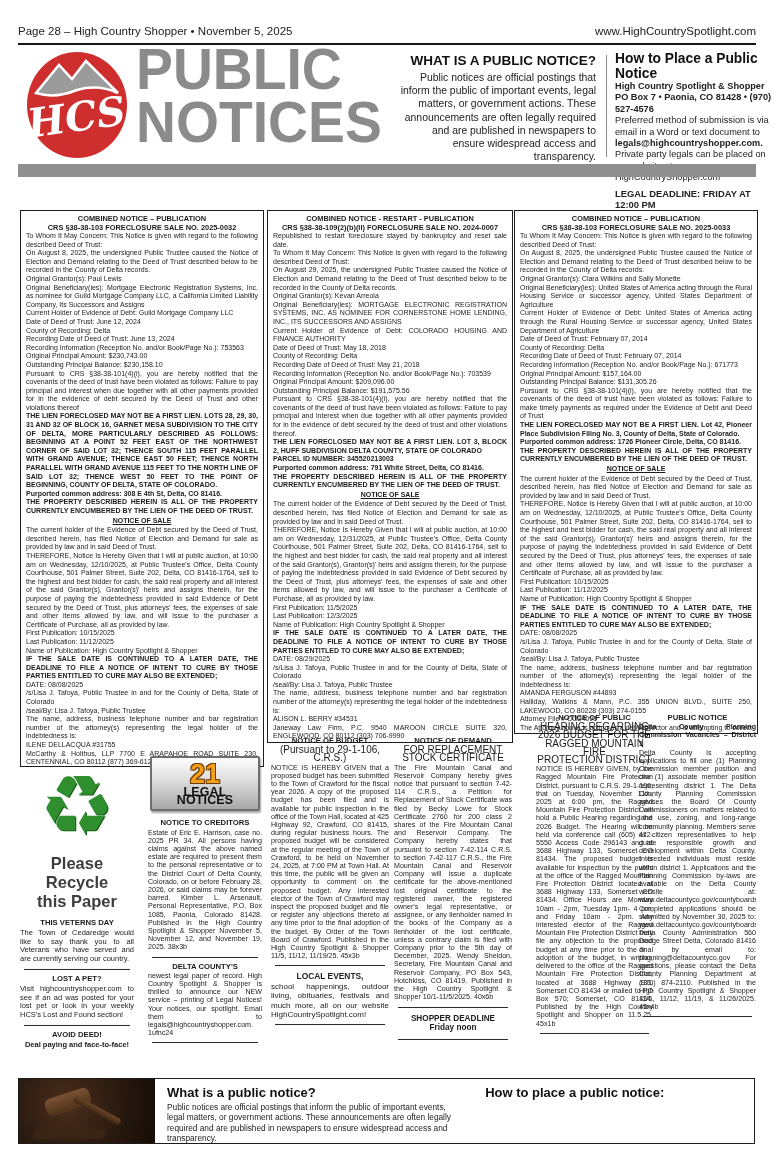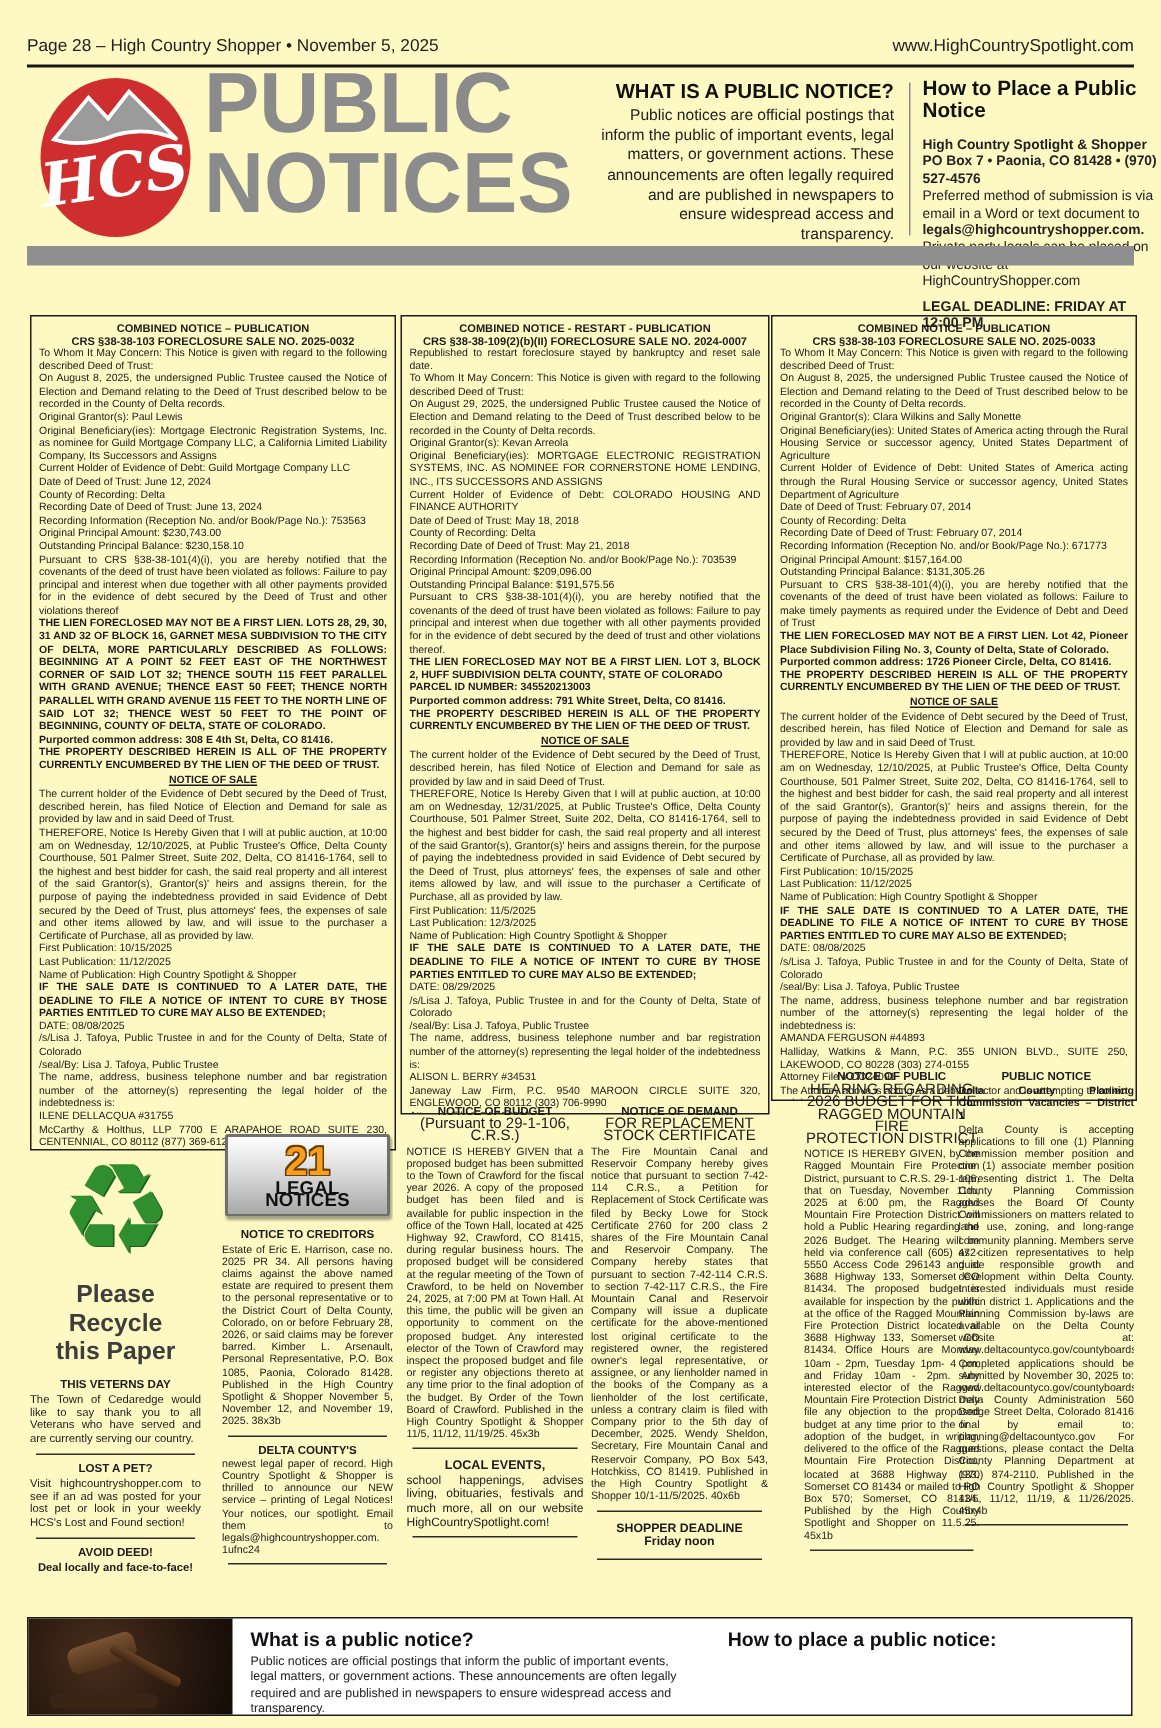--- a/index.html
+++ b/index.html
@@ -3,7 +3,7 @@
 <meta charset="utf-8">
 <style>
   html,body{margin:0;padding:0;background:#e9e9e7;}
-  .page{position:relative;width:774px;height:1152px;background:#fef9c3;overflow:hidden;
+  .page{position:relative;width:774px;height:1152px;background:#ffffff;overflow:hidden;
         font-family:"Liberation Sans",sans-serif;color:#1c1c1c;}
   
   .topbar{position:absolute;left:18px;top:25px;width:738px;display:flex;justify-content:space-between;

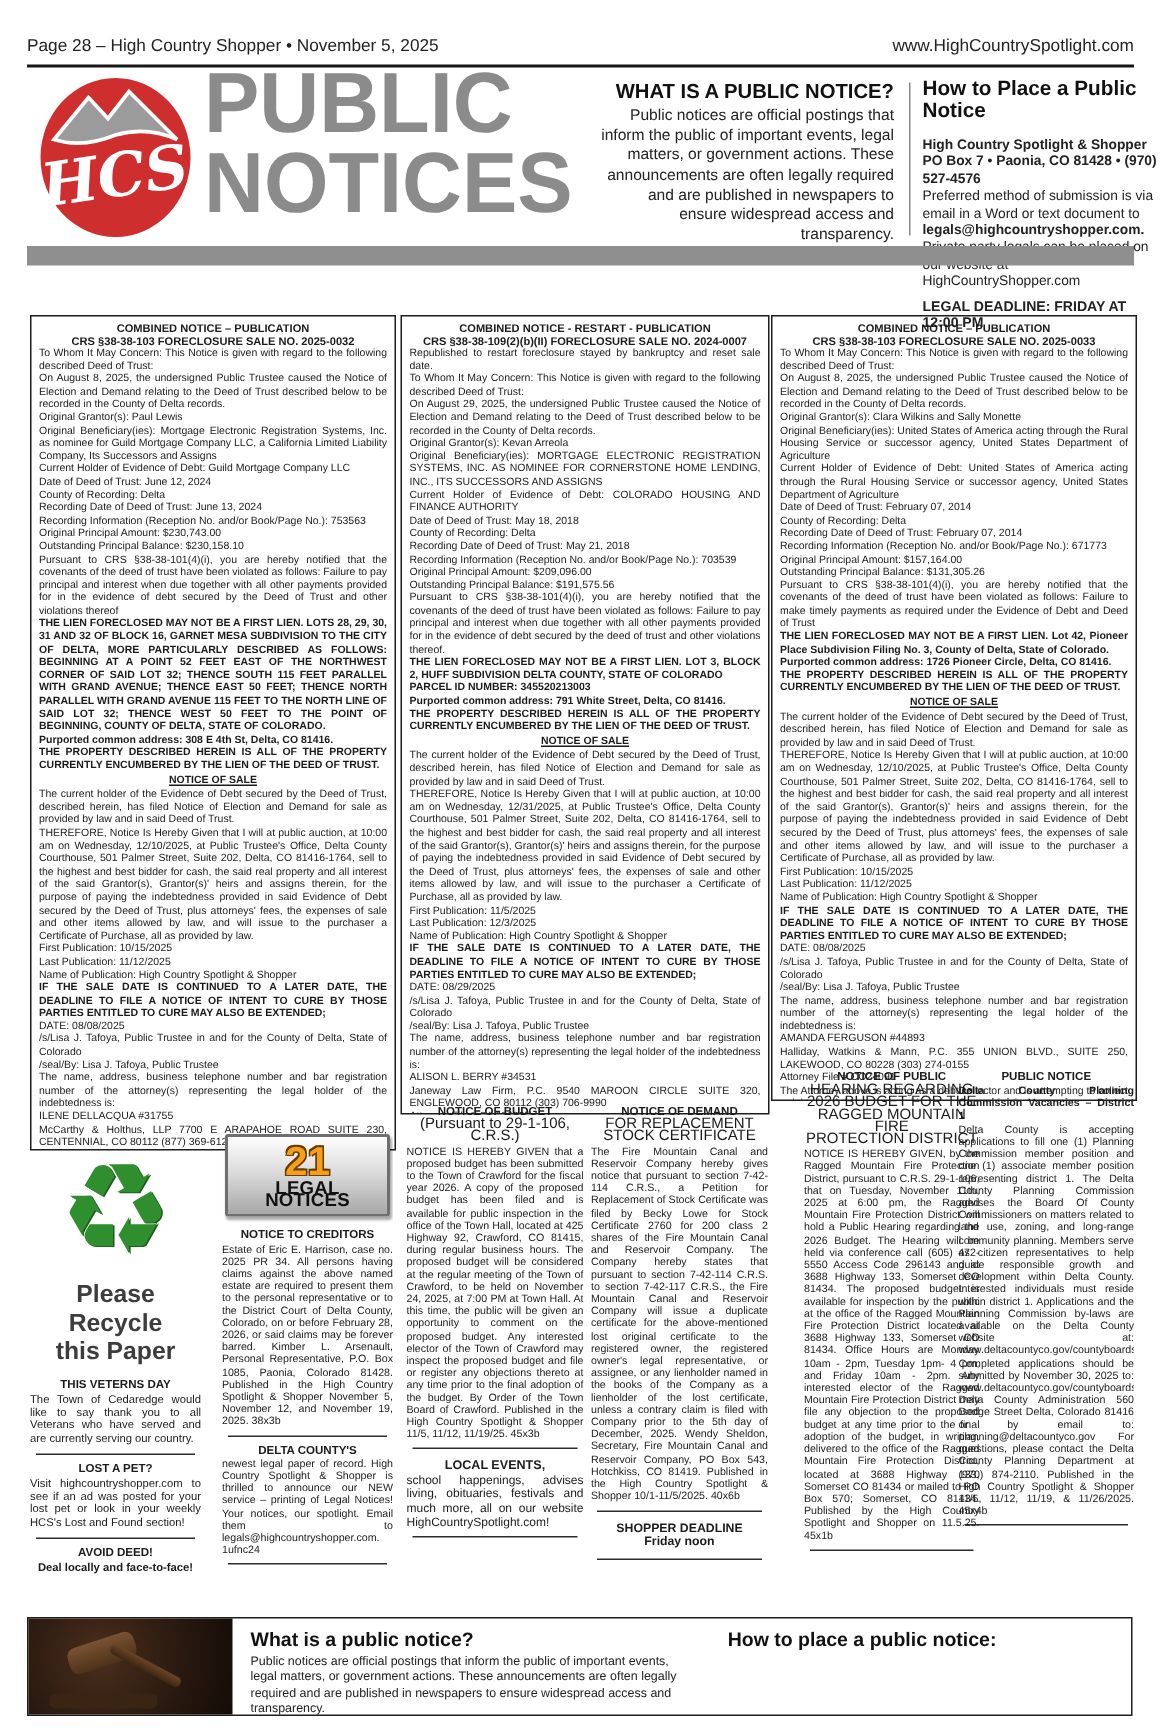--- a/index.html
+++ b/index.html
@@ -19,7 +19,7 @@
   .wi-b{font-size:10.4px;line-height:13.2px;color:#222;}
   .vdiv{position:absolute;left:588px;top:8px;width:1px;height:102px;background:#8a8a8a;}
   .howto{position:absolute;left:597px;top:4px;width:160px;}
-  .ht-h{font-weight:800;font-size:13.8px;color:#111;margin-bottom:10px;}
+  .ht-h{font-weight:800;font-size:13.8px;color:#111;margin-bottom:0;}
   .ht-l{font-size:9.2px;line-height:11.4px;color:#222;}
   .ht-l.bold{font-weight:700;}
   .ht-l.dl{margin-top:4px;font-size:9.4px;}

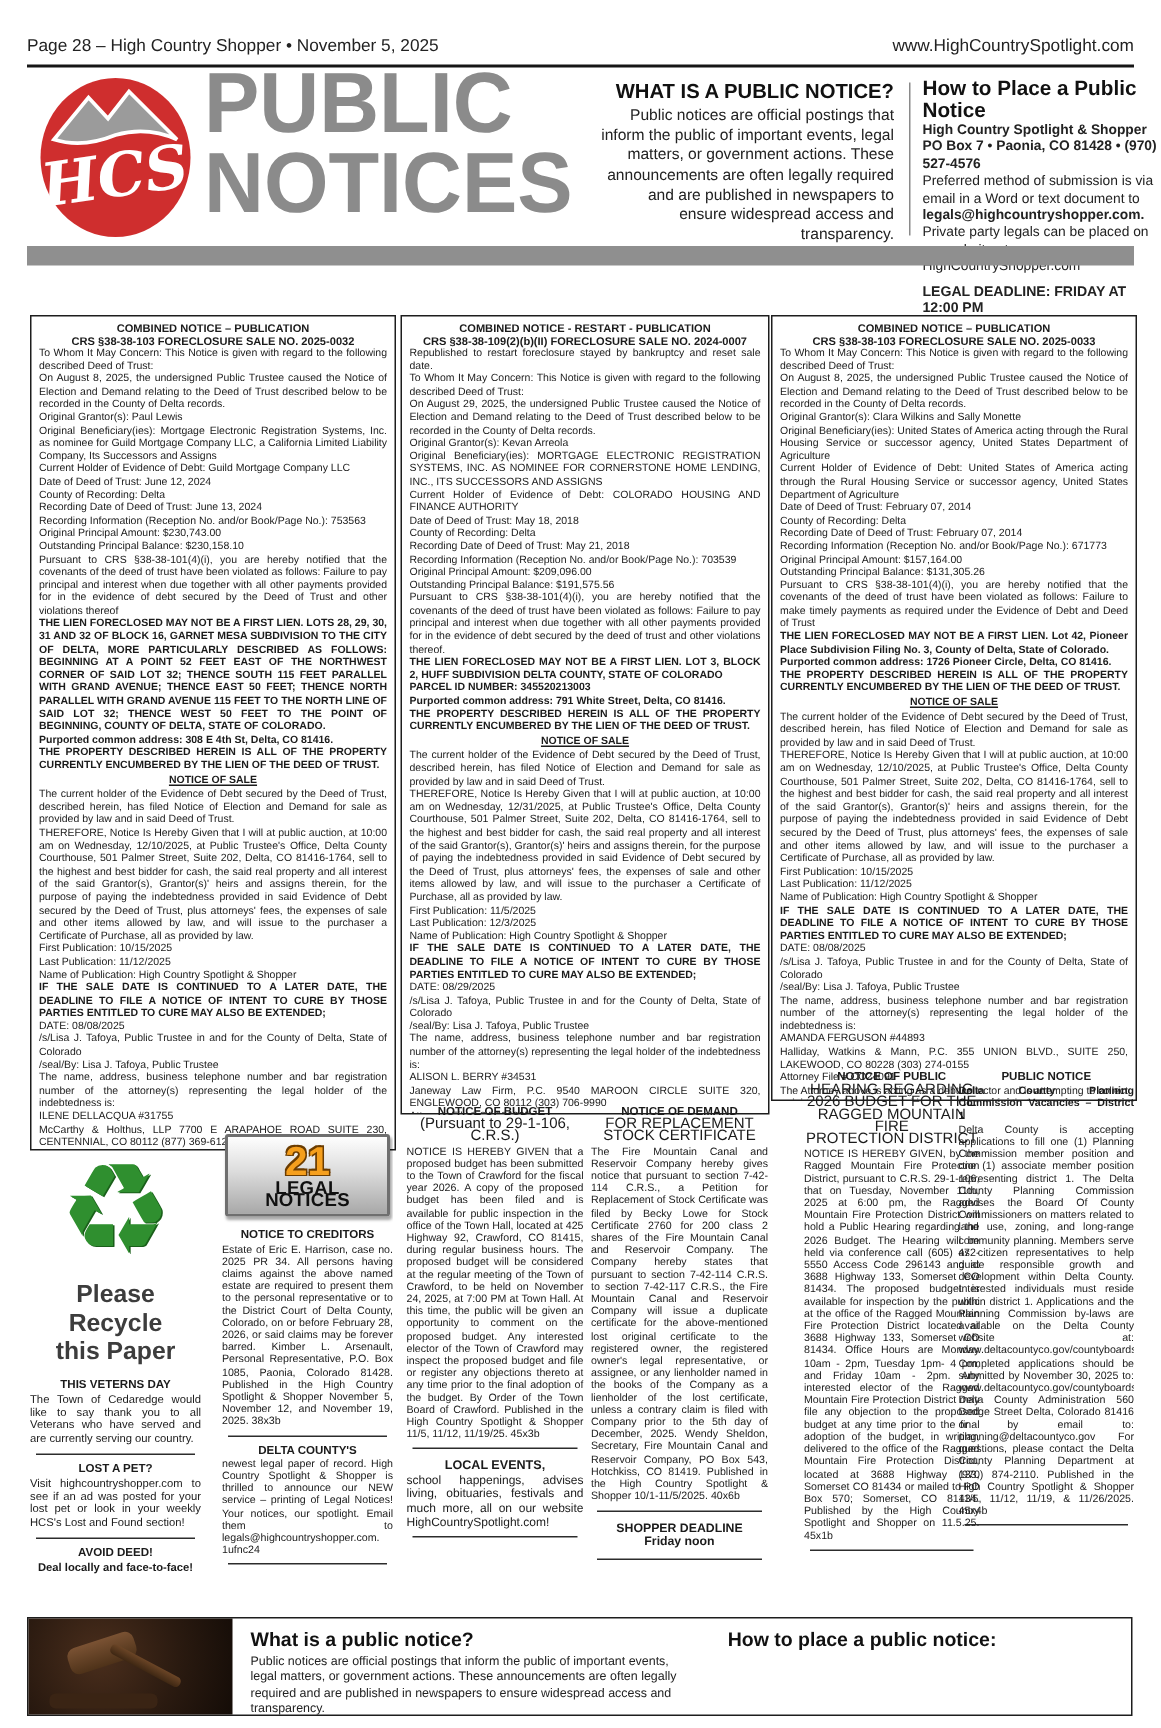--- a/index.html
+++ b/index.html
@@ -251,7 +251,7 @@
     <div class="mb">NOTICE IS HEREBY GIVEN that a proposed budget has been submitted to the Town of Crawford for the fiscal year 2026. A copy of the proposed budget has been filed and is available for public inspection in the office of the Town Hall, located at 425 Highway 92, Crawford, CO 81415, during regular business hours. The proposed budget will be considered at the regular meeting of the Town of Crawford, to be held on November 24, 2025, at 7:00 PM at Town Hall. At this time, the public will be given an opportunity to comment on the proposed budget. Any interested elector of the Town of Crawford may inspect the proposed budget and file or register any objections thereto at any time prior to the final adoption of the budget. By Order of the Town Board of Crawford. Published in the High Country Spotlight &amp; Shopper 11/5, 11/12, 11/19/25. 45x3b</div>
     <hr class="mrule">
     <div class="le-h">LOCAL EVENTS,</div>
-    <div class="le-b">school happenings, advises living, obituaries, festivals and much more, all on our website HighCountrySpotlight.com!</div>
+    <div class="le-b">school happenings, outdoor living, obituaries, festivals and much more, all on our website HighCountrySpotlight.com!</div>
     <hr class="mrule">
   </div>
 

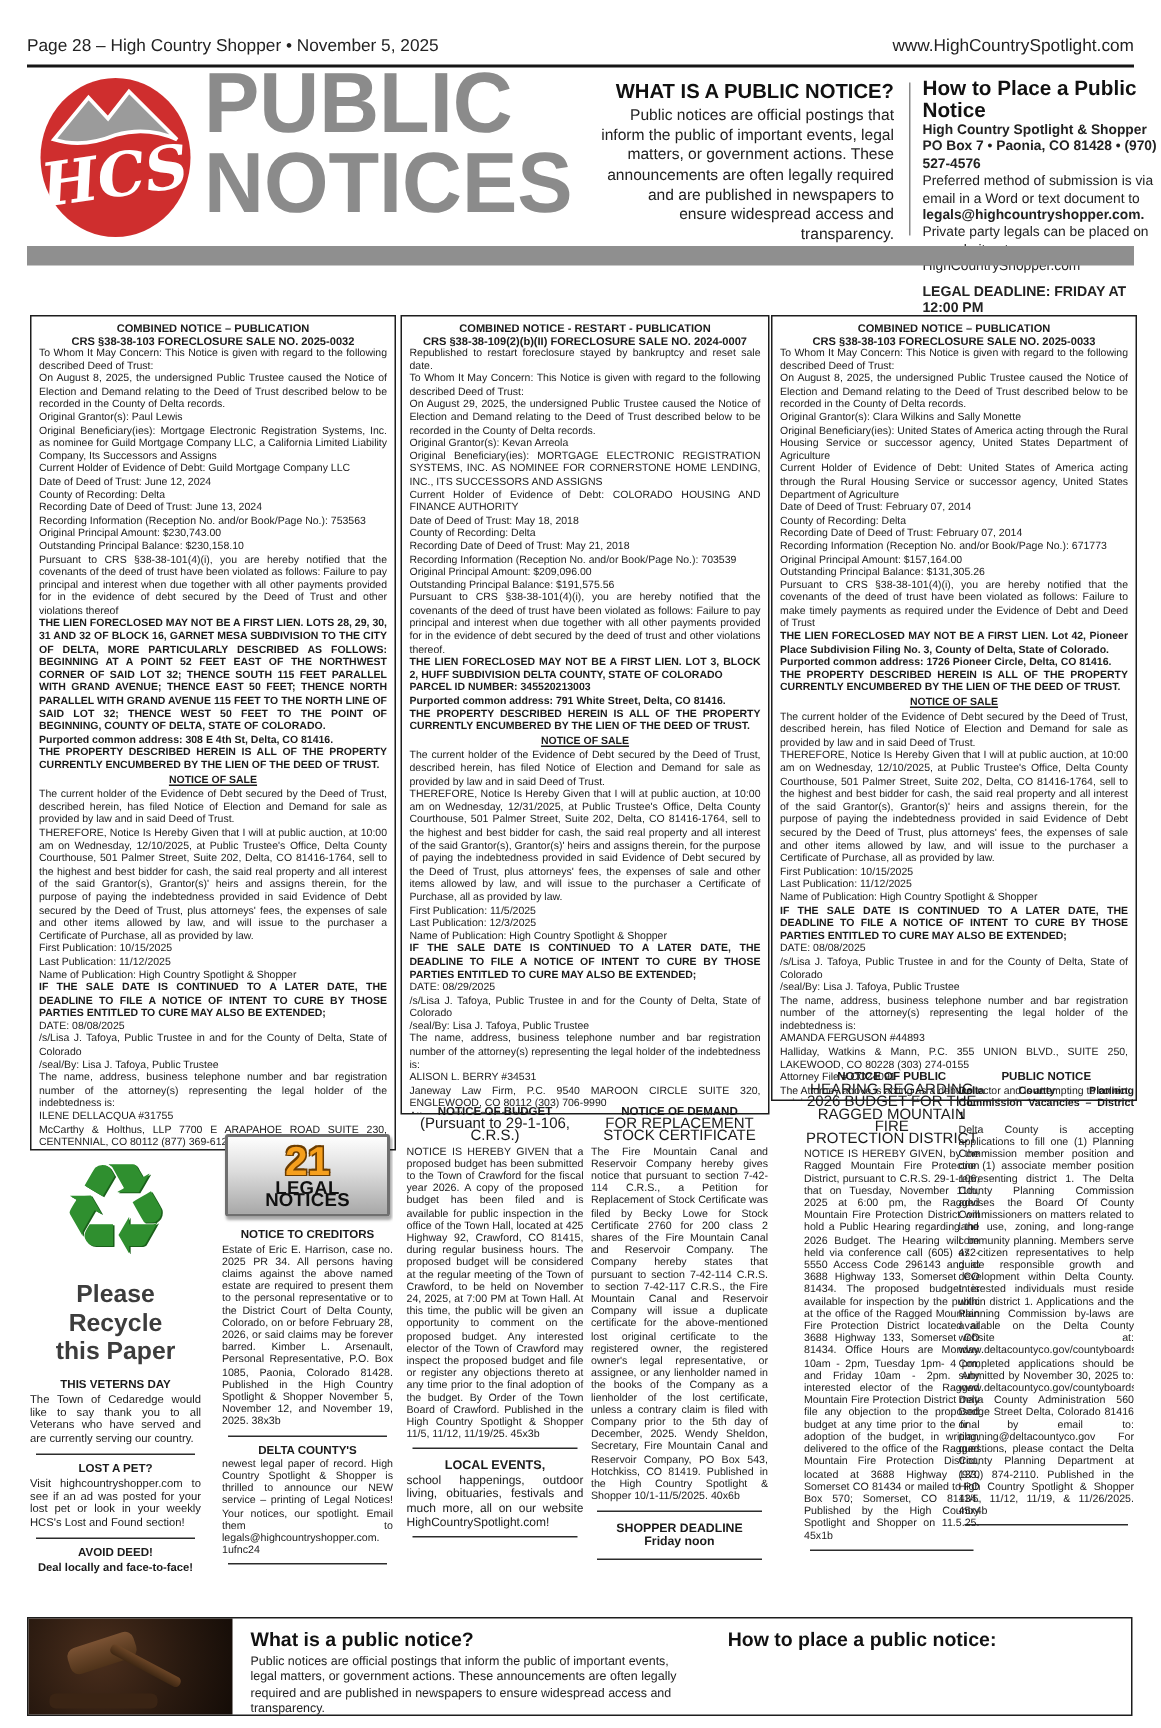--- a/index.html
+++ b/index.html
@@ -229,7 +229,7 @@
     <div class="mb">Visit highcountryshopper.com to see if an ad was posted for your lost pet or look in your weekly HCS's Lost and Found section!</div>
     <hr class="mrule">
     <div class="mh">AVOID DEED!</div>
-    <div class="cbold">Deal locally and face-to-face!</div>
+    <div class="cbold">Deal paying and face-to-face!</div>
   </div>
 
   <div class="mcol cB">

